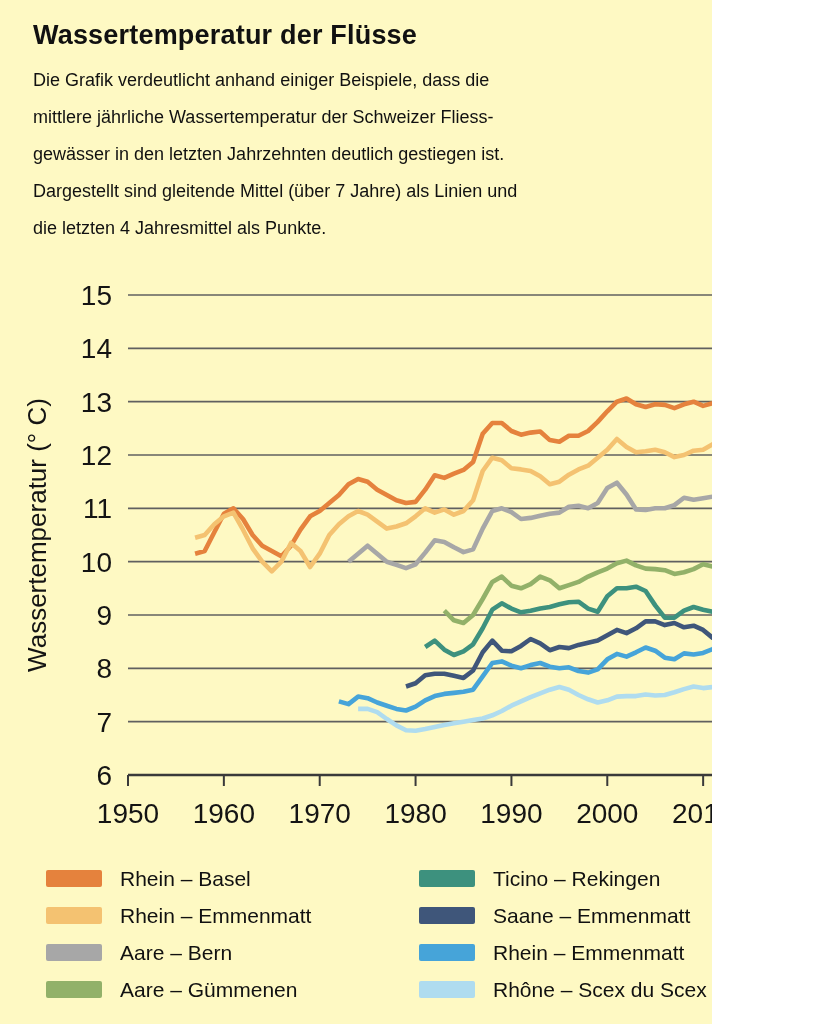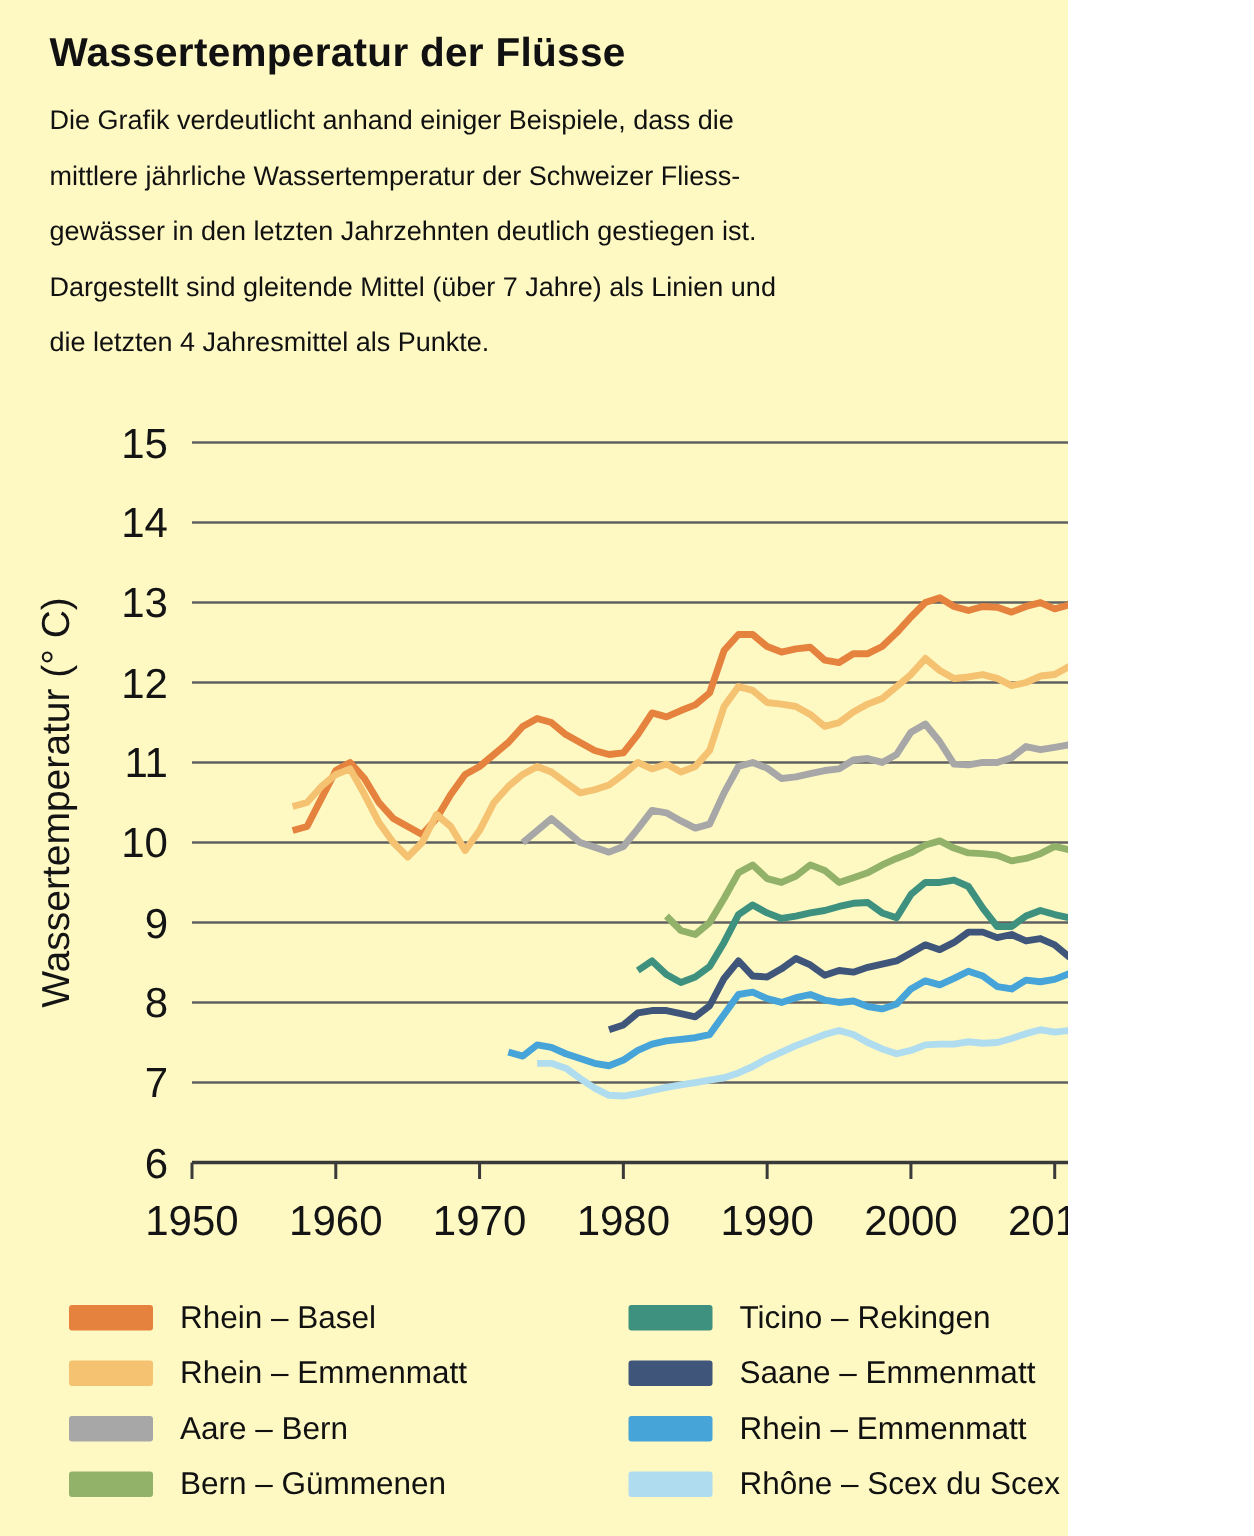--- a/index.html
+++ b/index.html
@@ -134,7 +134,7 @@
     </div>
     <div class="legend-item">
       <span class="legend-swatch" style="background: rgb(146, 177, 105);"></span>
-      <span class="legend-label">Bern – Gümmenen</span>
+      <span class="legend-label">Aare – Gümmenen</span>
     </div>
     <div class="legend-item">
       <span class="legend-swatch" style="background: rgb(61, 145, 126);"></span>

